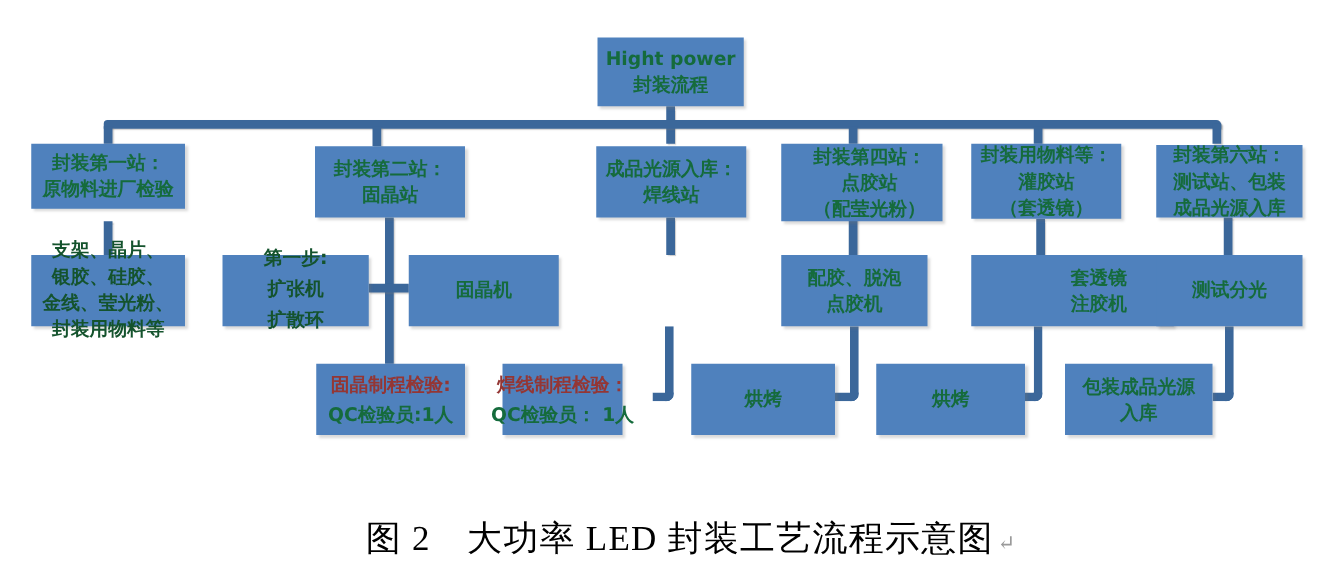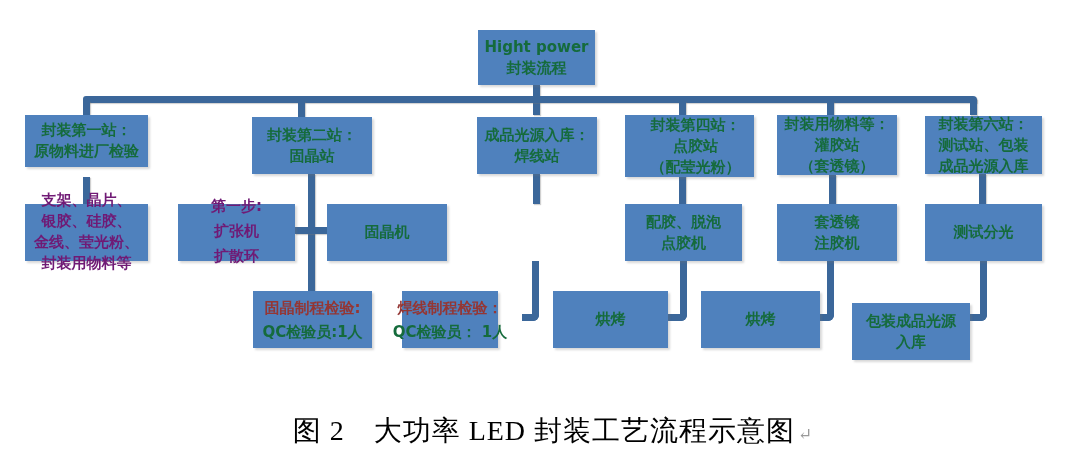--- a/index.html
+++ b/index.html
@@ -20,7 +20,7 @@
 
   .ovtext{
     position:absolute;z-index:6;
-    text-align:center;color:#701a75;font-weight:bold;
+    text-align:center;color:#14532d;font-weight:bold;
     font-size:15px;line-height:21px;white-space:nowrap;
   }
   .ovtext .t{display:block;}

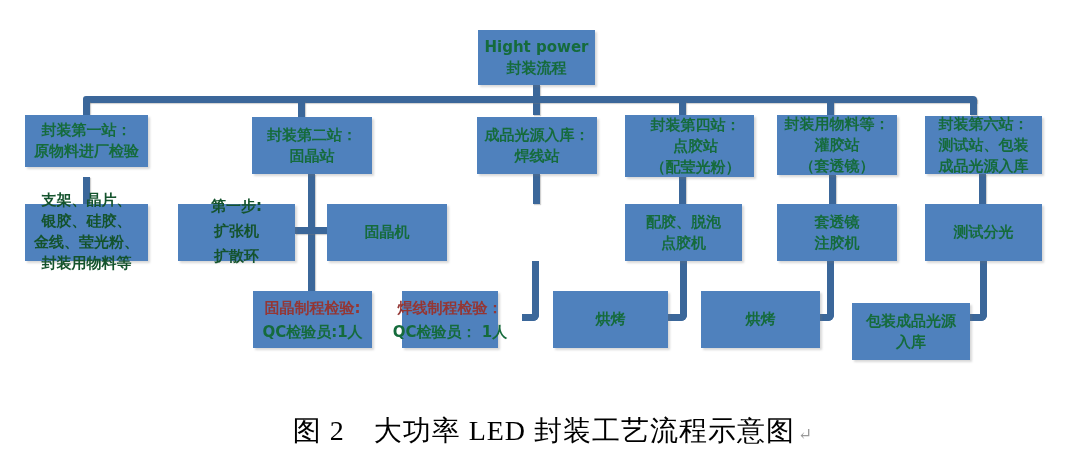--- a/index.html
+++ b/index.html
@@ -130,7 +130,7 @@
     <span class="t">配胶、脱泡</span>
     <span class="t">点胶机</span>
   </div>
-  <div class="box" style="left:777px;top:204px;width:120px;height:57px;">
+  <div class="box" style="left:777px;top:204px;width:120px;height:57px;padding-left:42px;">
     <span class="t">套透镜</span>
     <span class="t">注胶机</span>
   </div>

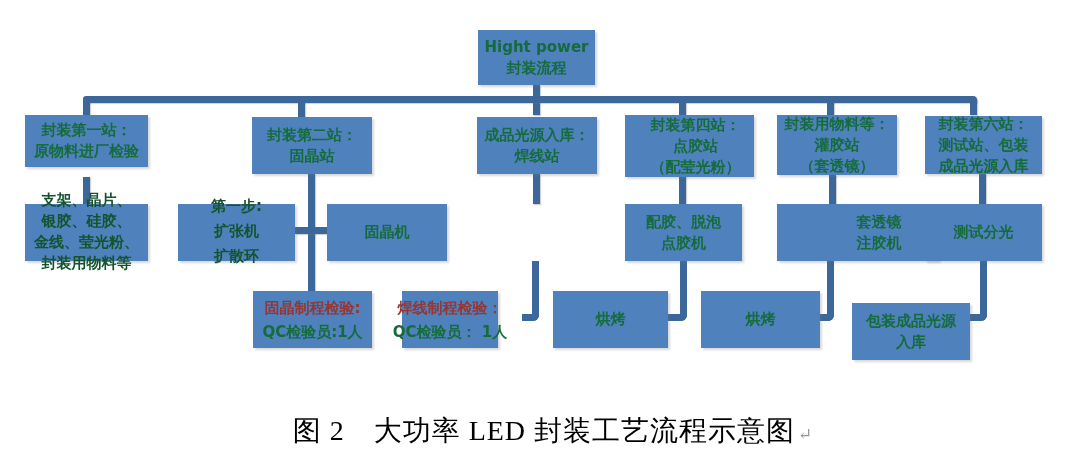--- a/index.html
+++ b/index.html
@@ -152,7 +152,7 @@
   <div class="box" style="left:701px;top:291px;width:119px;height:57px;">
     <span class="t">烘烤</span>
   </div>
-  <div class="box" style="left:852px;top:291px;width:118px;height:57px;margin-top:12px;">
+  <div class="box" style="left:852px;top:291px;width:118px;height:57px;">
     <span class="t">包装成品光源</span>
     <span class="t">入库</span>
   </div>

